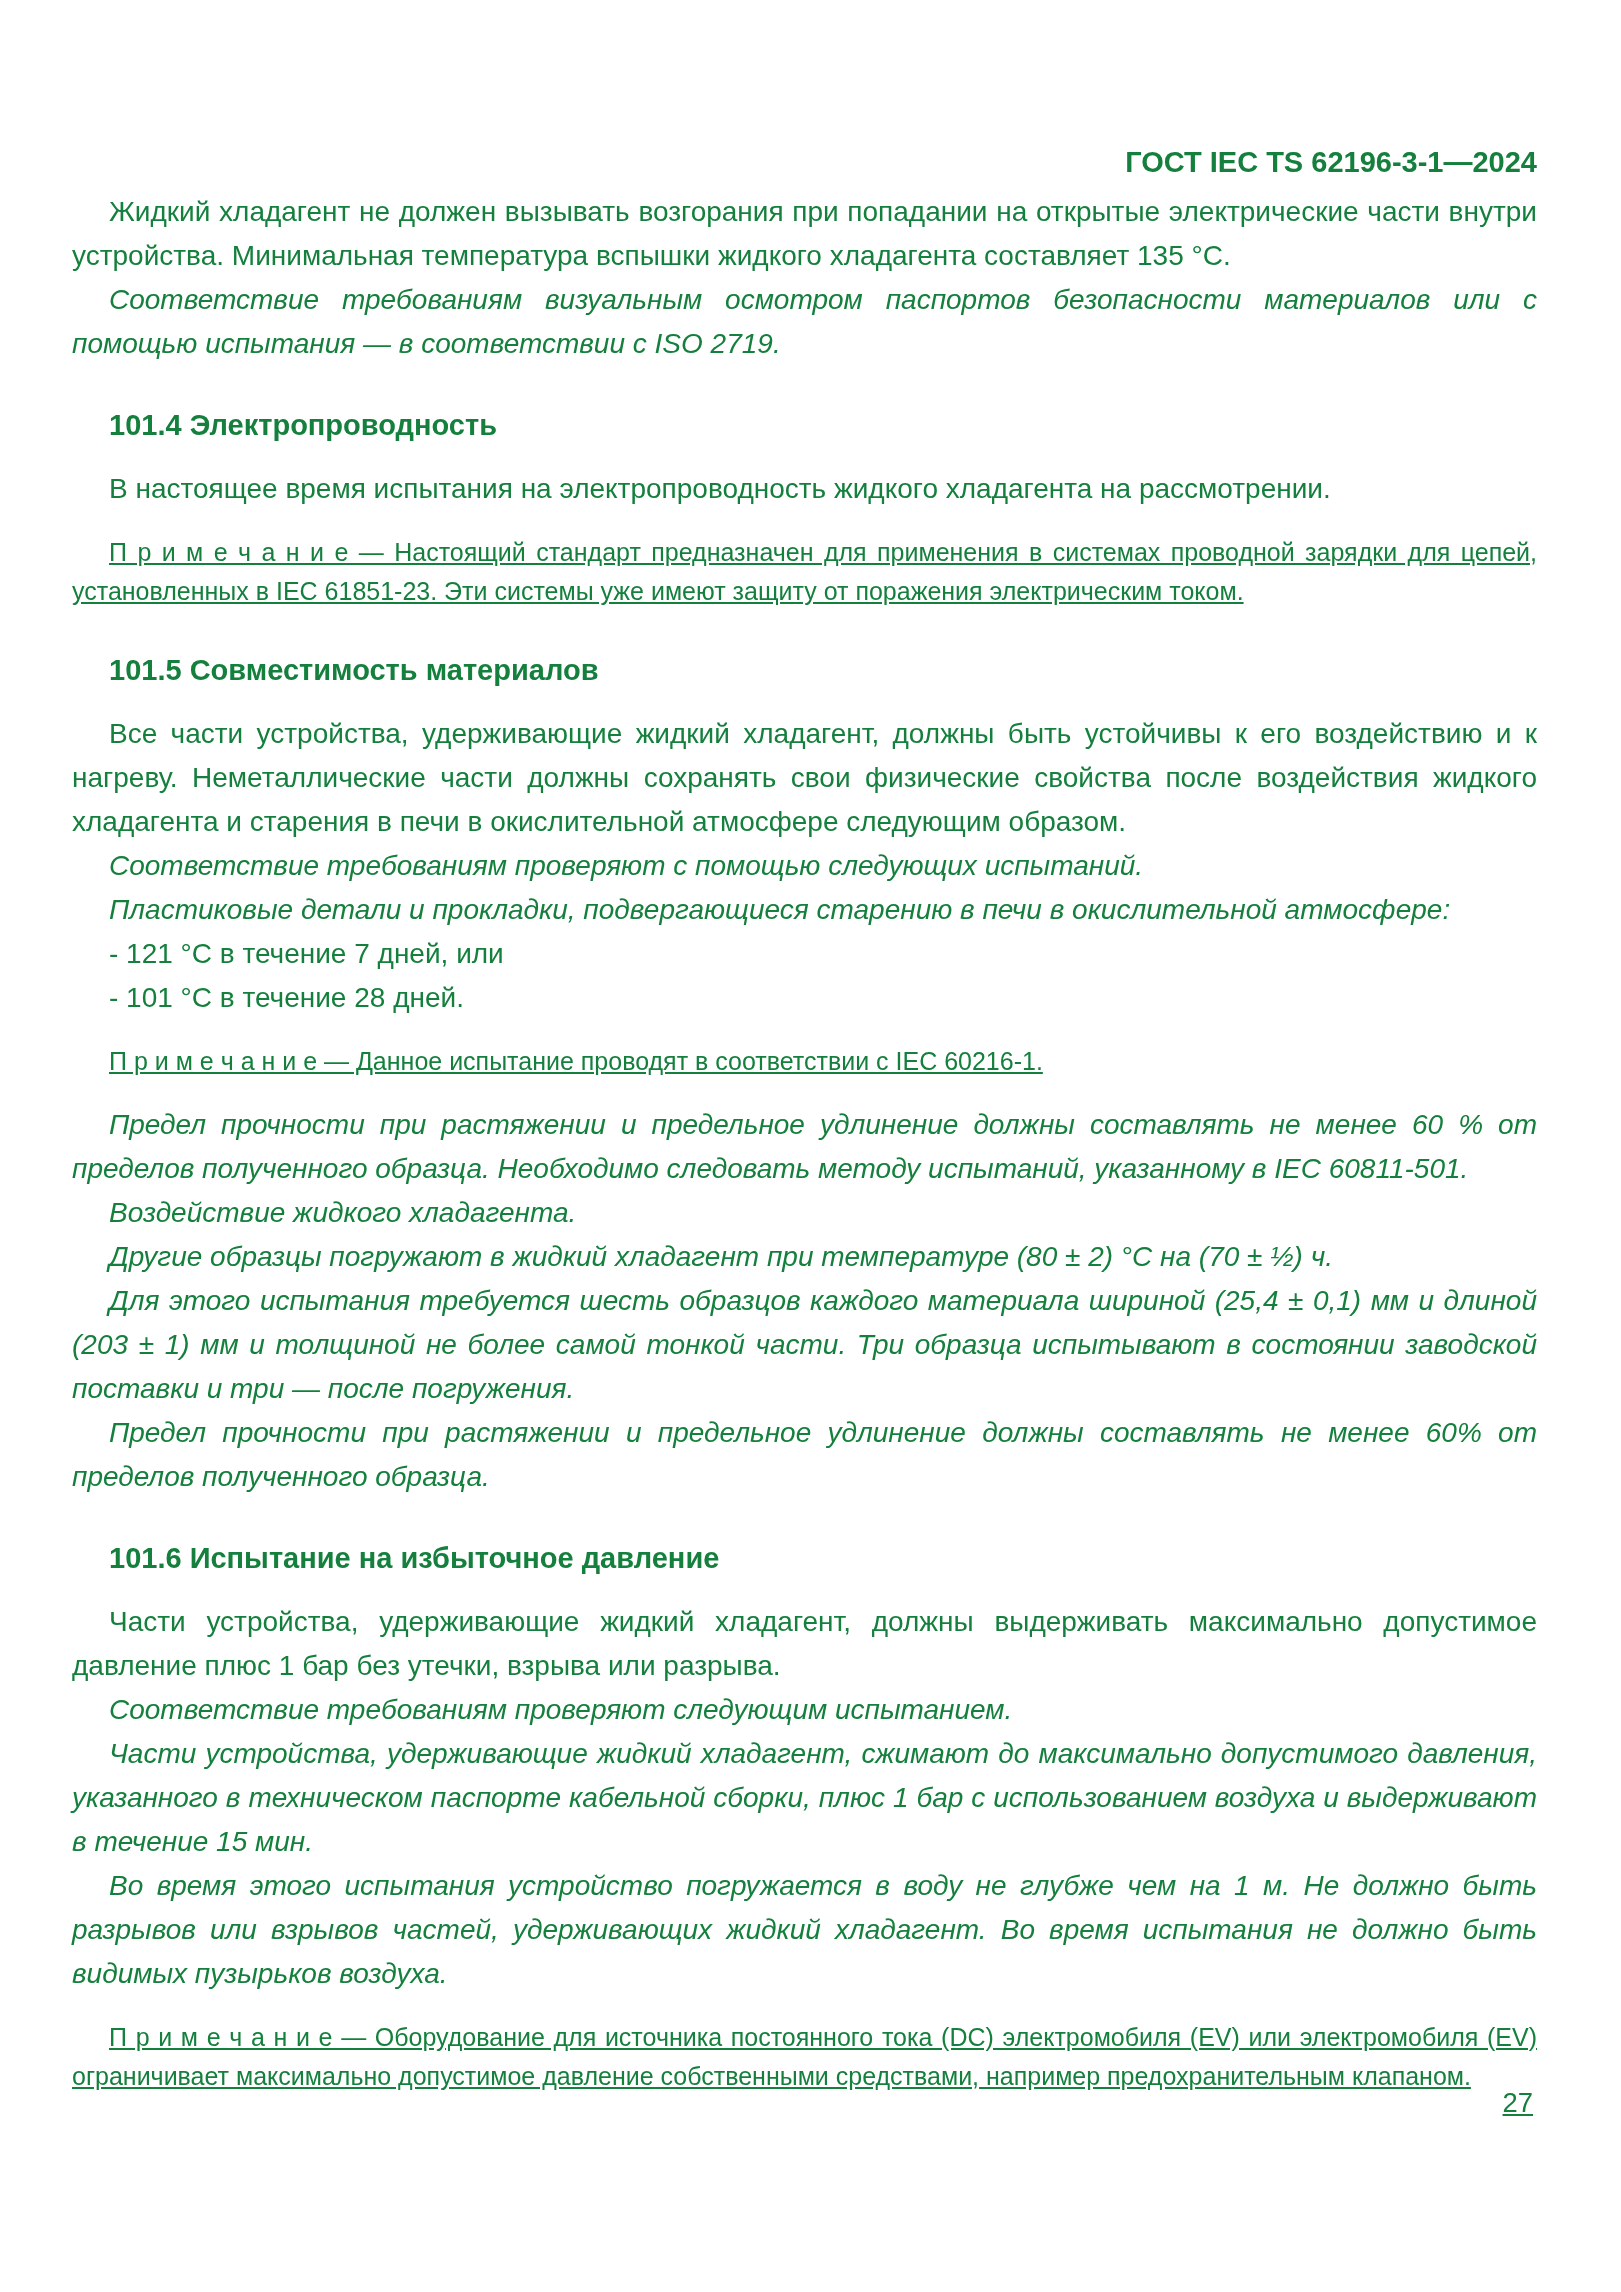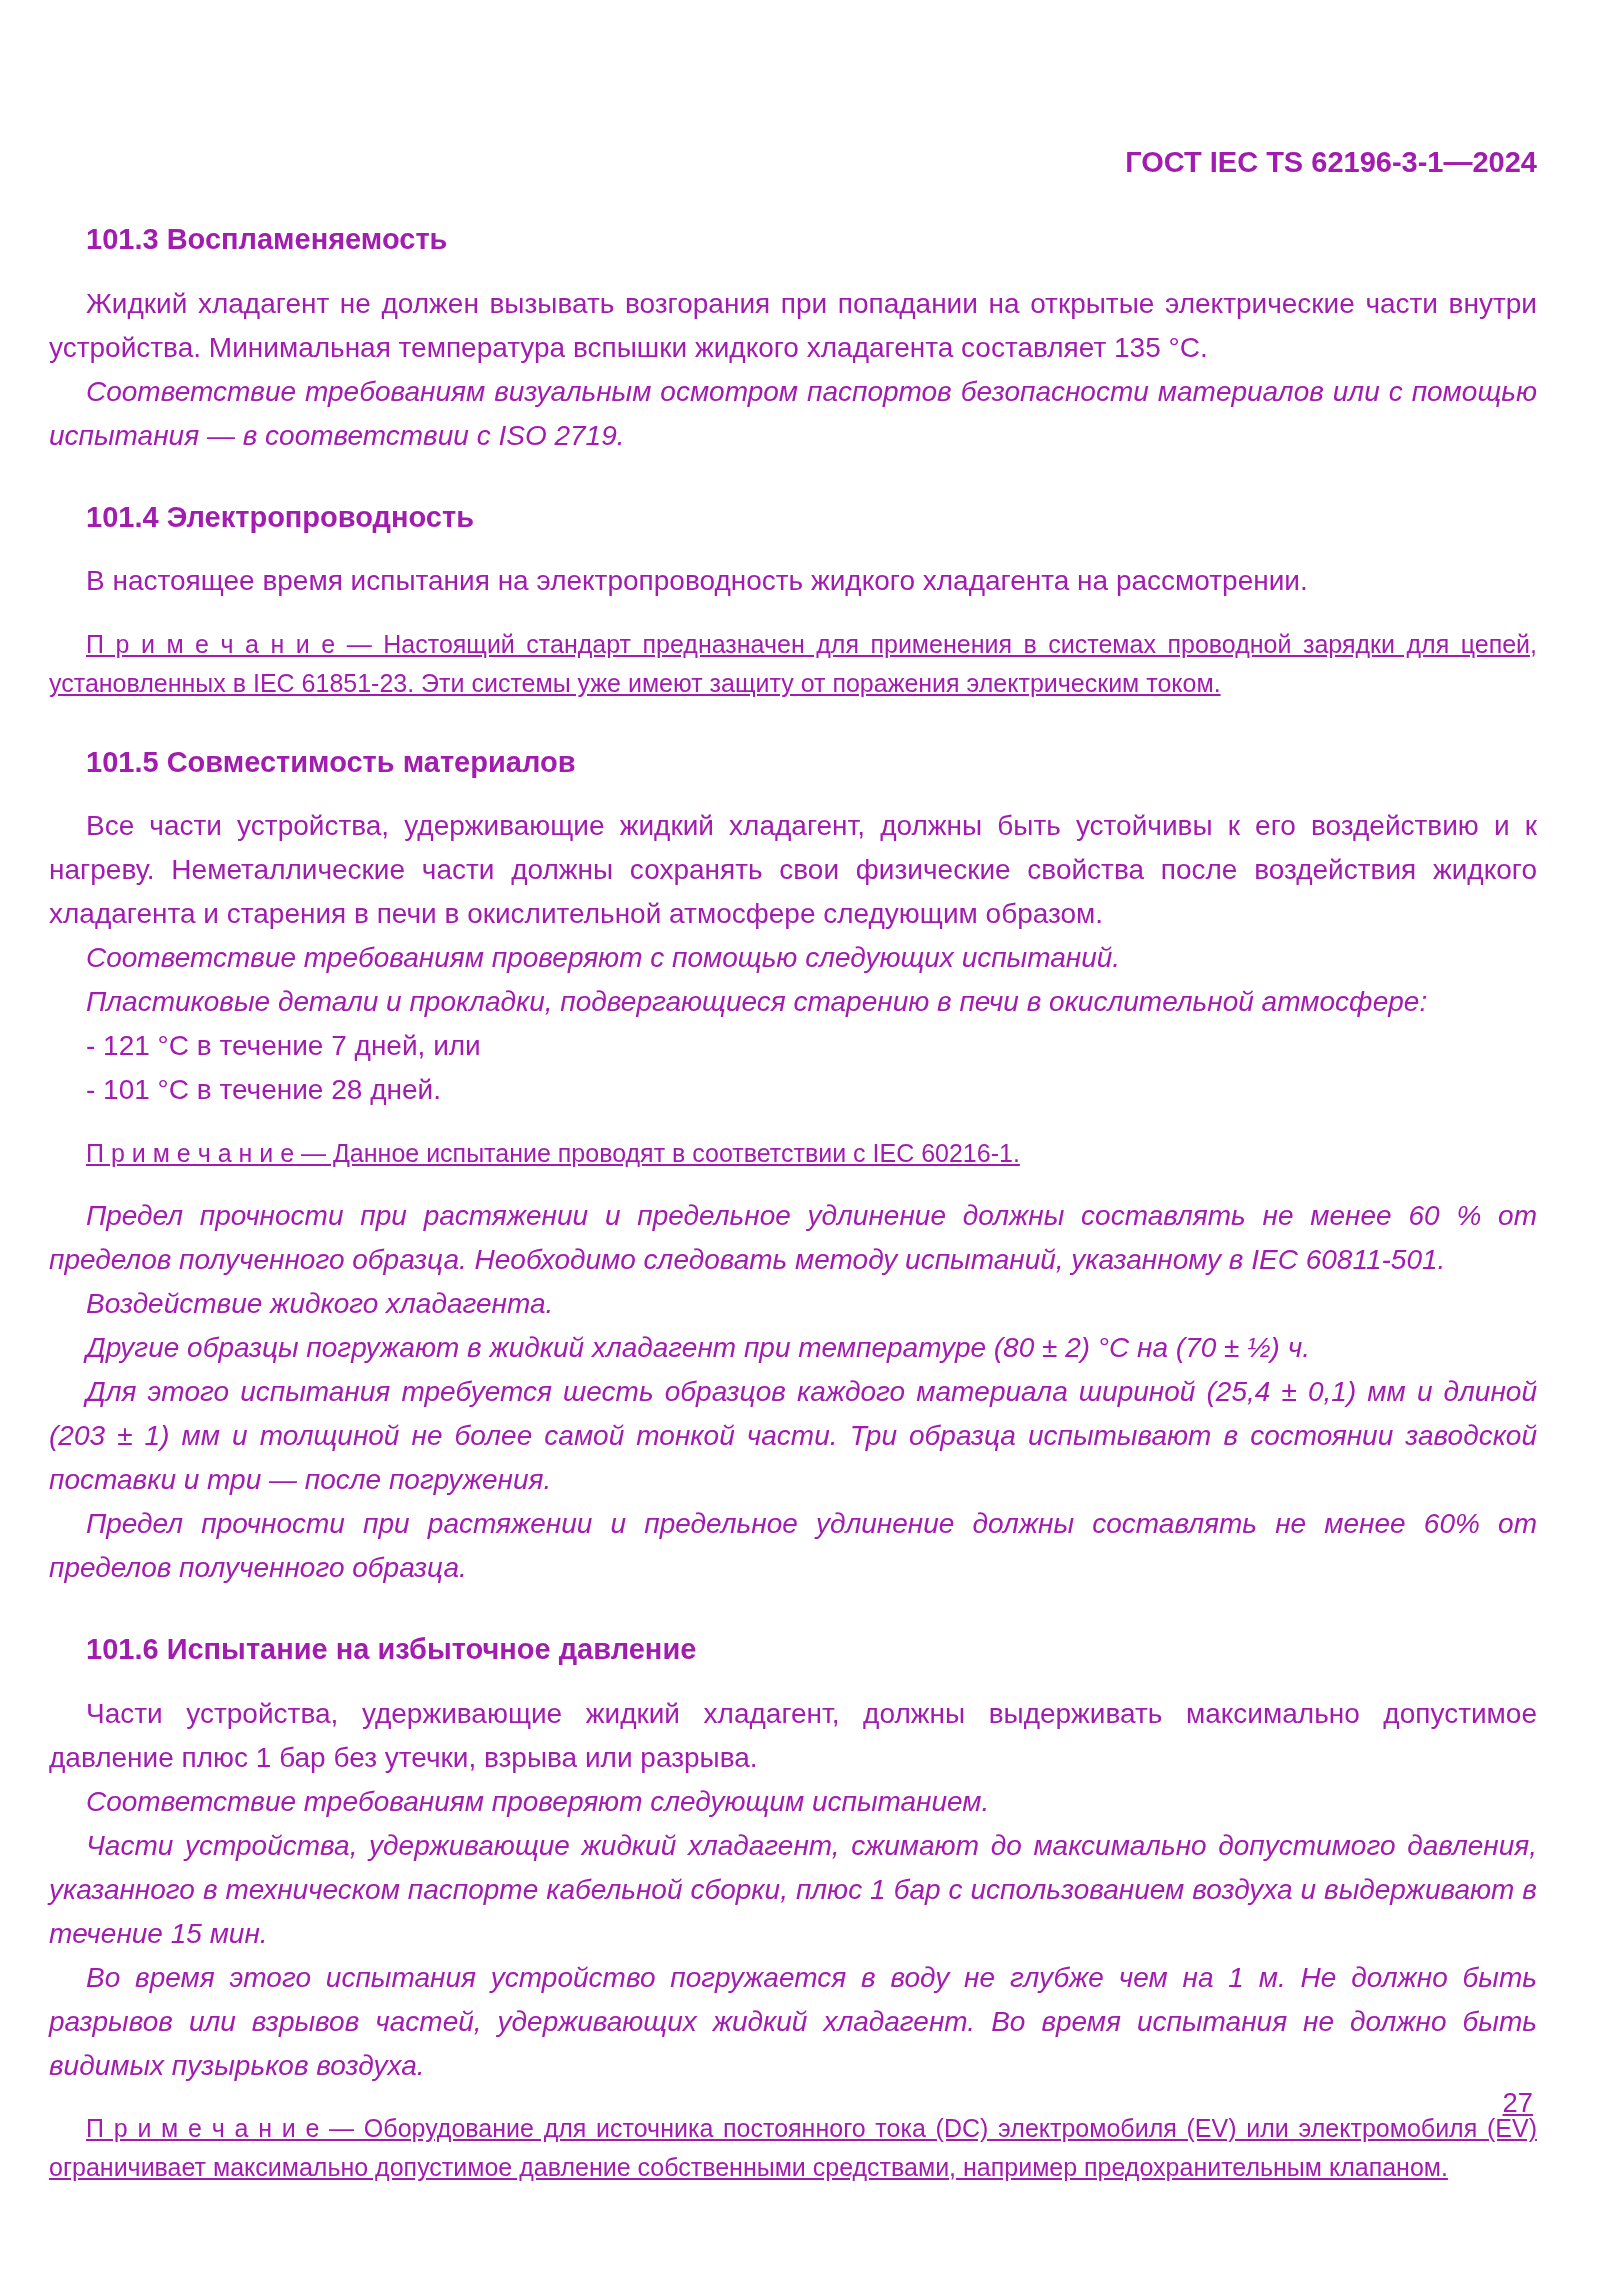--- a/index.html
+++ b/index.html
@@ -9,9 +9,9 @@
     width: 1621px;
     height: 2293px;
     background: #ffffff;
-    color: #a21caf;
+    color: #15803d;
     font-family: "Liberation Sans", sans-serif;
-    padding: 145px 84px 0 49px;
+    padding: 145px 84px 0 72px;
     overflow: hidden;
   }
   .doc-header {

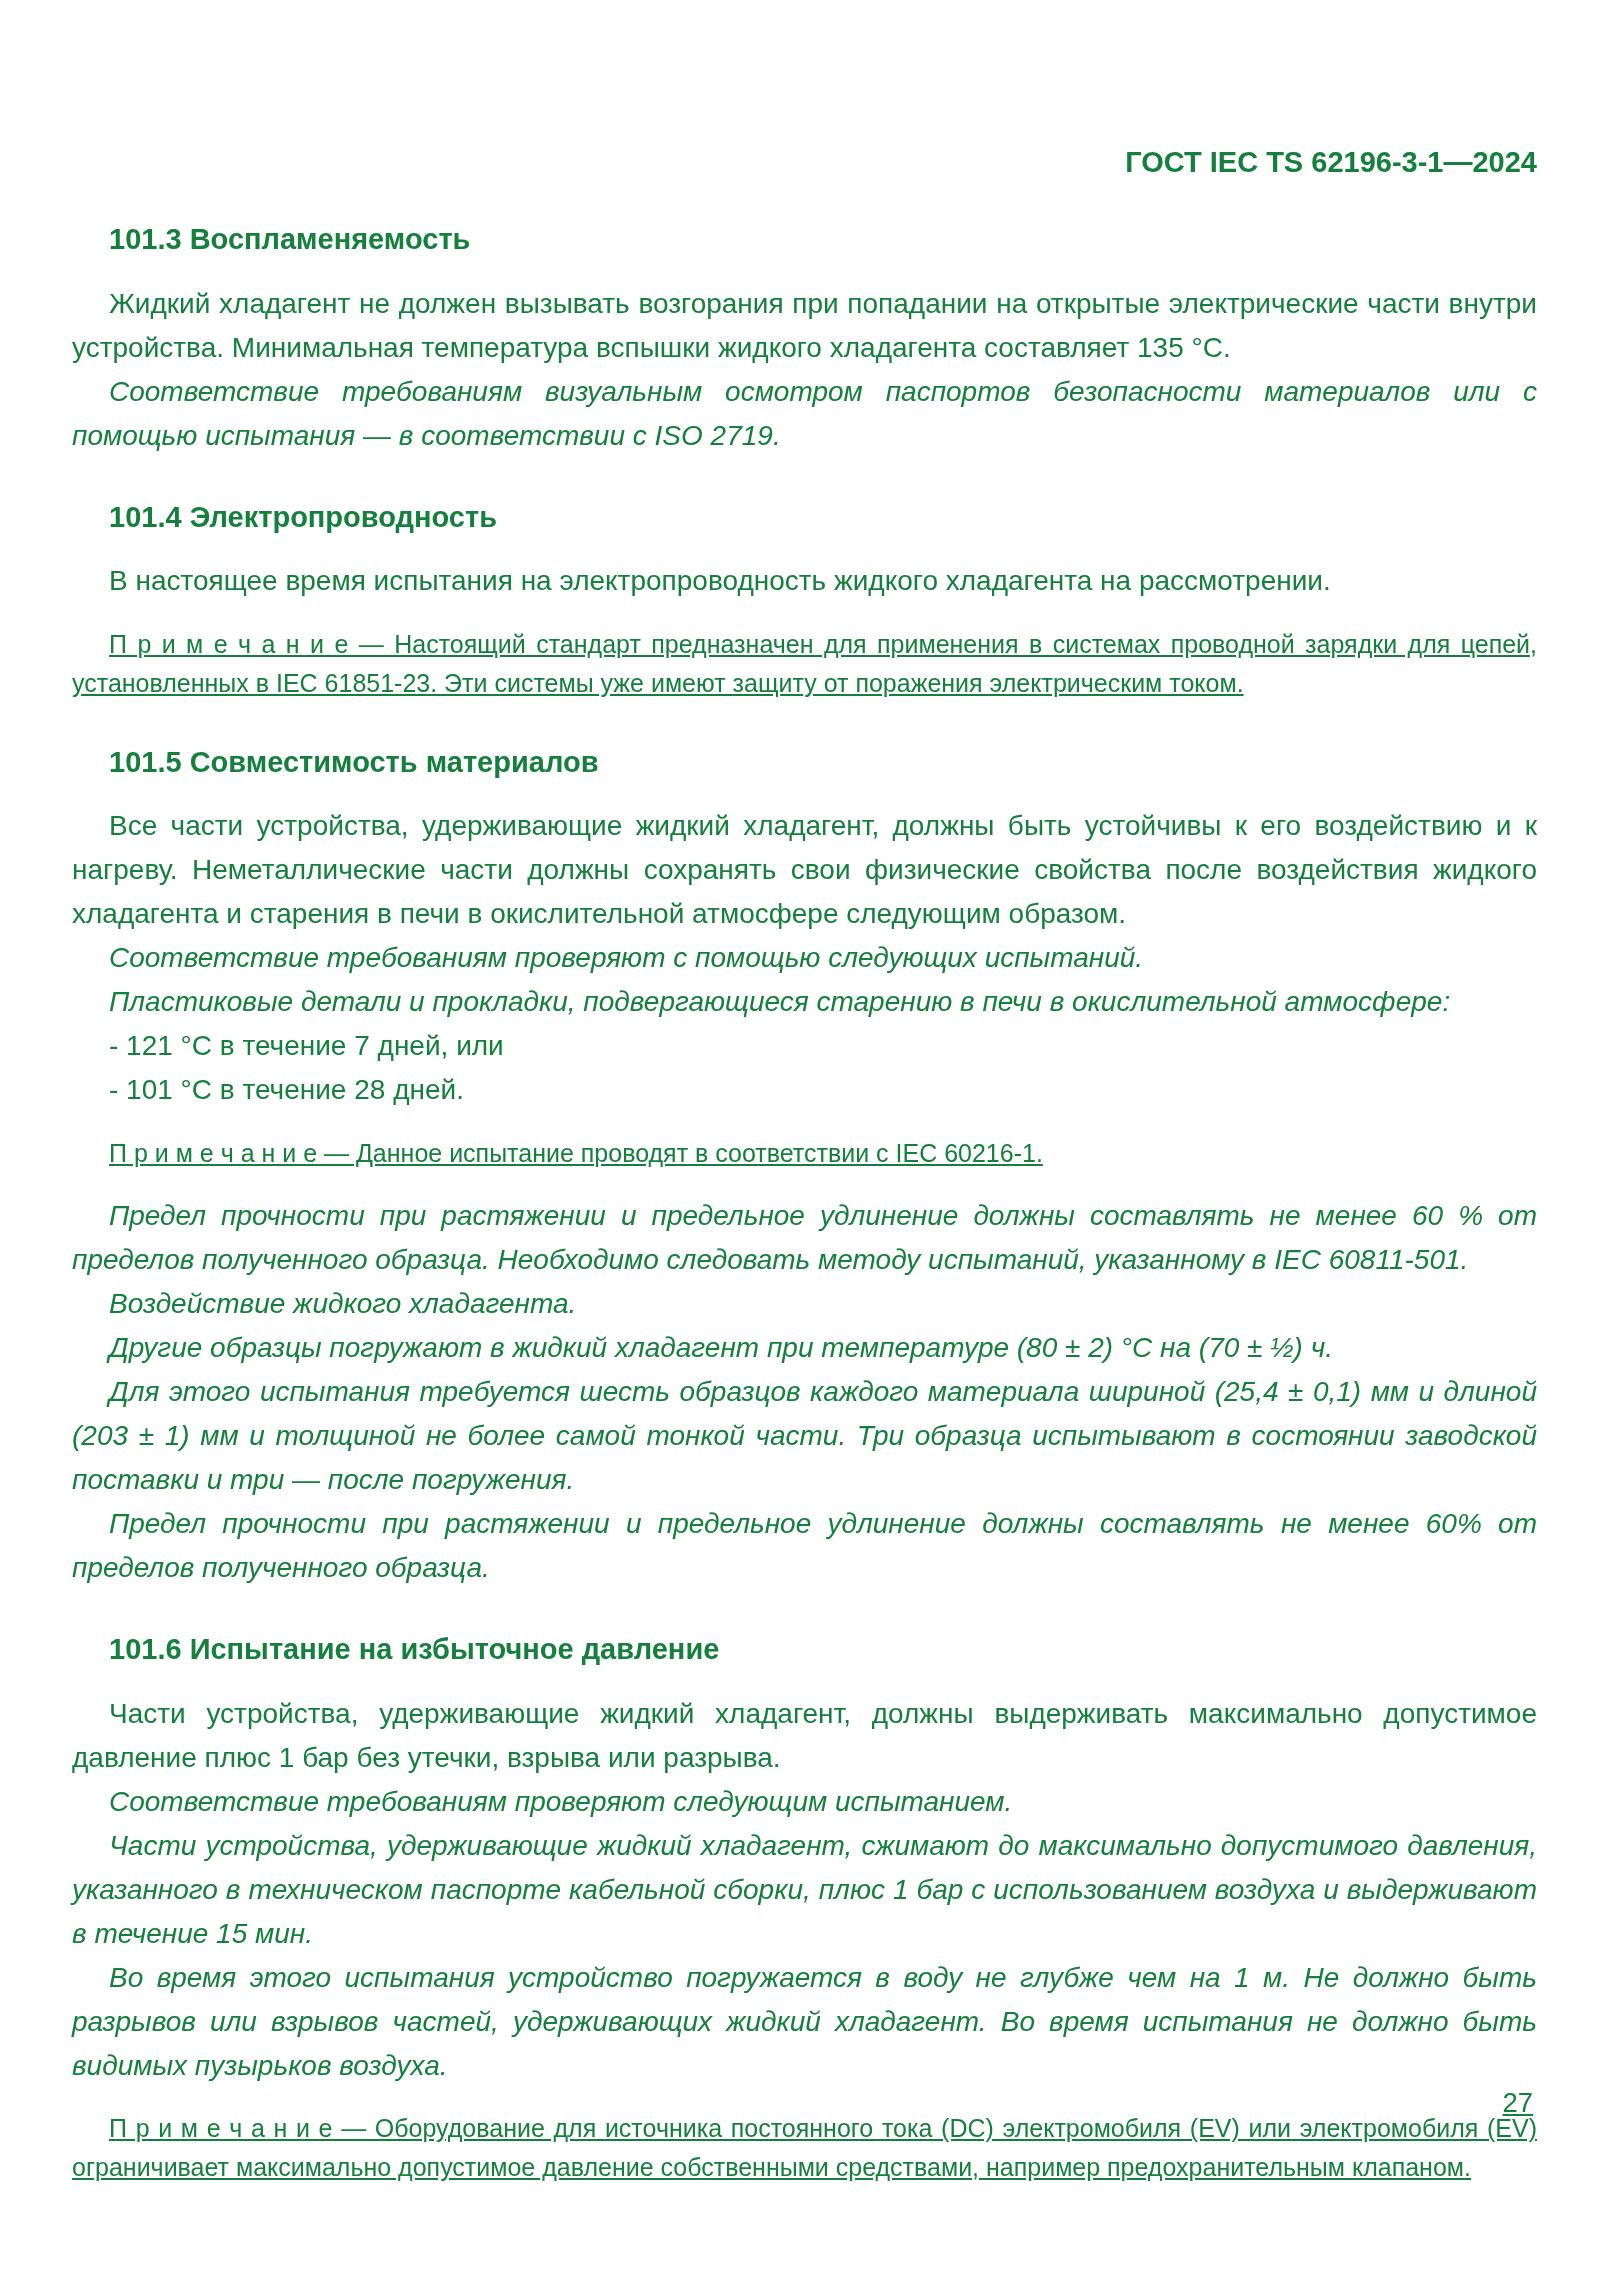--- a/index.html
+++ b/index.html
@@ -61,7 +61,6 @@
 
   <div class="doc-body">
       <section>
-        <h2 class="section-heading">101.3 Воспламеняемость</h2>
         <p class="block normal">Жидкий хладагент не должен вызывать возгорания при попадании на открытые электрические части внутри устройства. Минимальная температура вспышки жидкого хладагента составляет 135 °С.</p>
         <p class="block italic">Соответствие требованиям визуальным осмотром паспортов безопасности материалов или с помощью испытания — в соответствии с ISO 2719.</p>
       </section>

